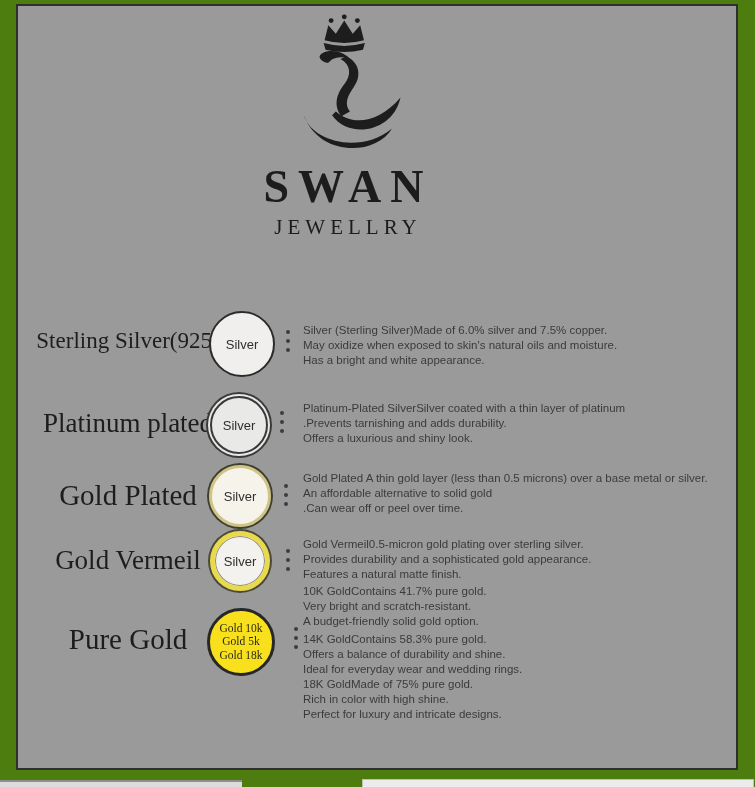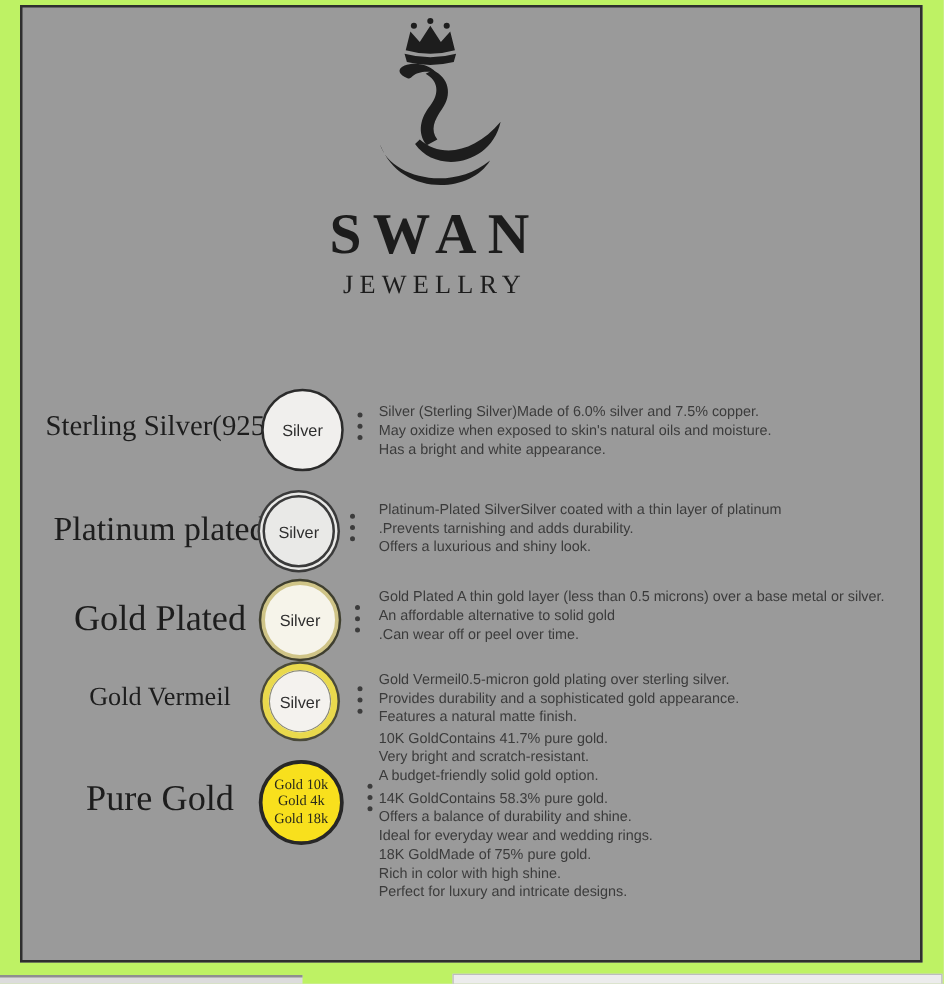--- a/index.html
+++ b/index.html
@@ -3,7 +3,7 @@
 <meta charset="utf-8">
 <style>
   html,body{margin:0;padding:0;}
-  .page{position:relative;width:755px;height:787px;background:#bef264;overflow:hidden;
+  .page{position:relative;width:755px;height:787px;background:#4d7c0f;overflow:hidden;
         font-family:"Liberation Sans",sans-serif;}
   .panel{position:absolute;left:16px;top:4px;width:722px;height:766px;
          background:#9a9a9a;border:2px solid #2f2f2f;box-sizing:border-box;}

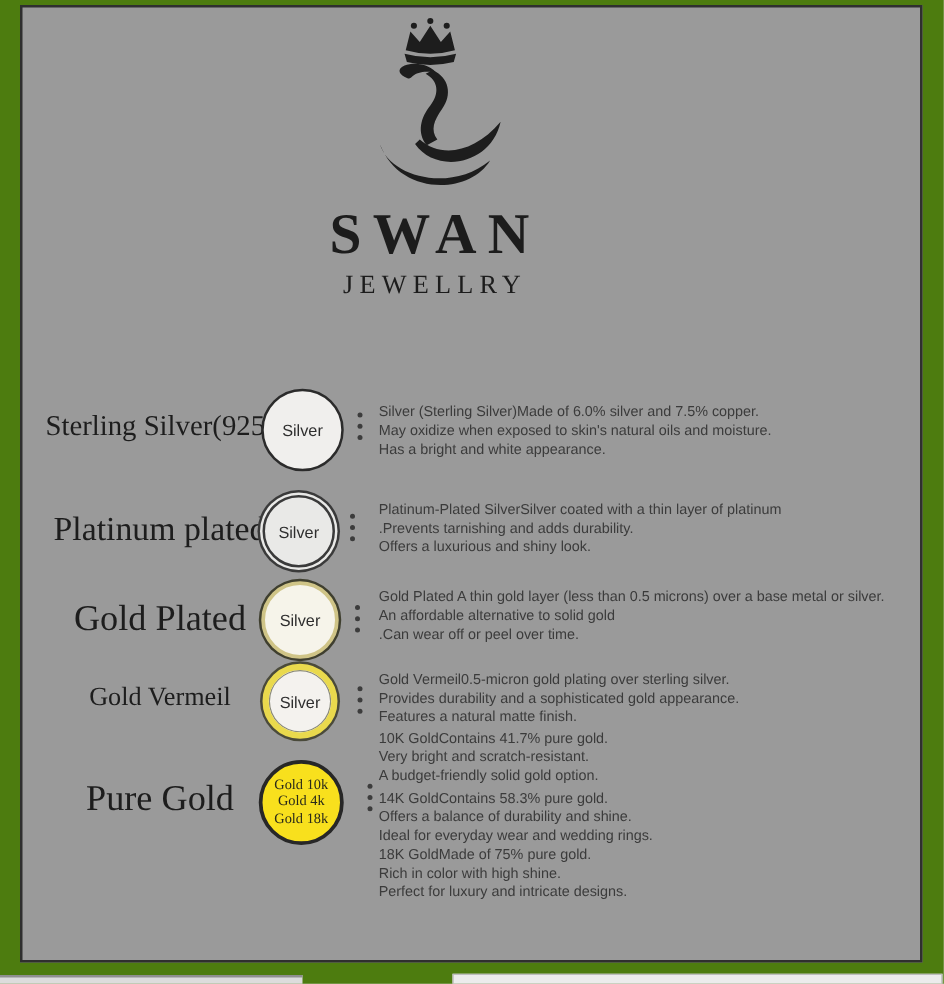--- a/index.html
+++ b/index.html
@@ -24,7 +24,7 @@
   .lbl1{top:322px;font-size:23px;}
   .lbl2{top:402px;font-size:27px;}
   .lbl3{top:473px;font-size:29px;}
-  .lbl4{top:539px;font-size:21px;}
+  .lbl4{top:539px;font-size:27px;}
   .lbl5{top:617px;font-size:29px;}
 
   .badge{position:absolute;border-radius:50%;display:flex;flex-direction:column;

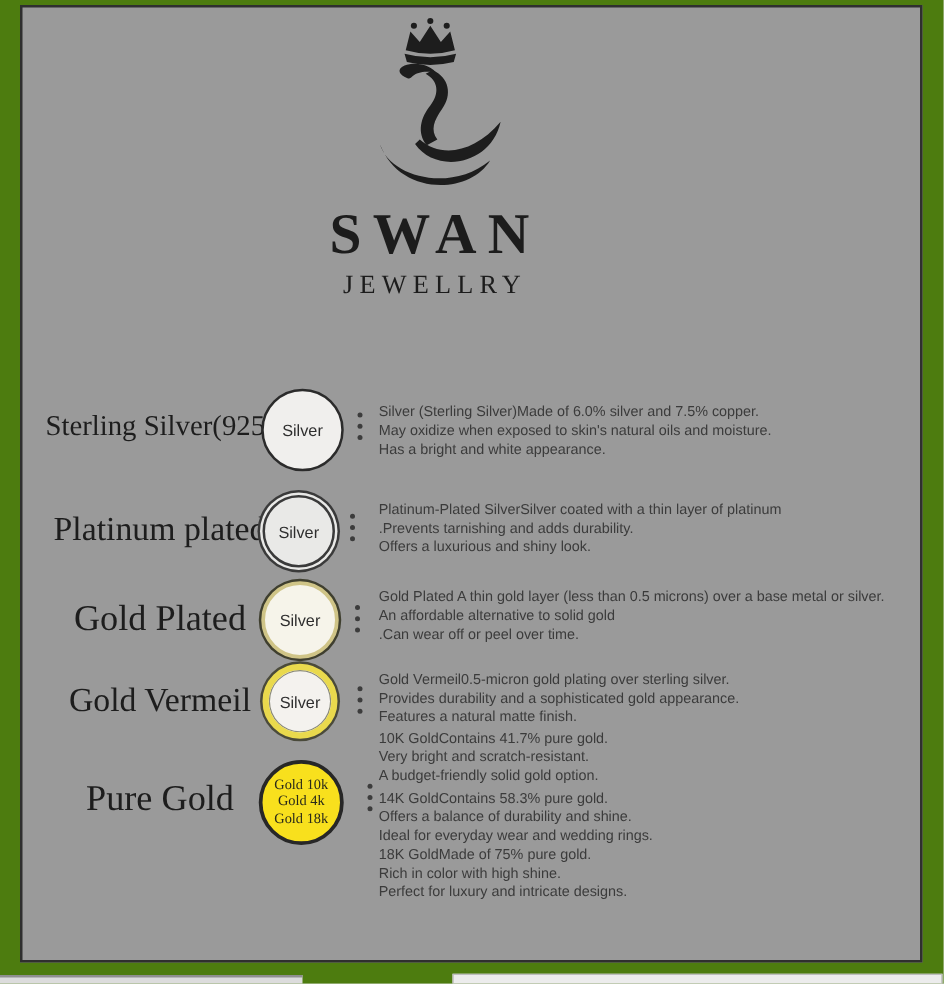--- a/index.html
+++ b/index.html
@@ -146,7 +146,7 @@
     <div class="row-label lbl5">Pure Gold</div>
     <div class="badge b5">
       <span>Gold 10k</span>
-      <span>Gold 4k</span>
+      <span>Gold 5k</span>
       <span>Gold 18k</span>
     </div>
     <div class="dots d5">

